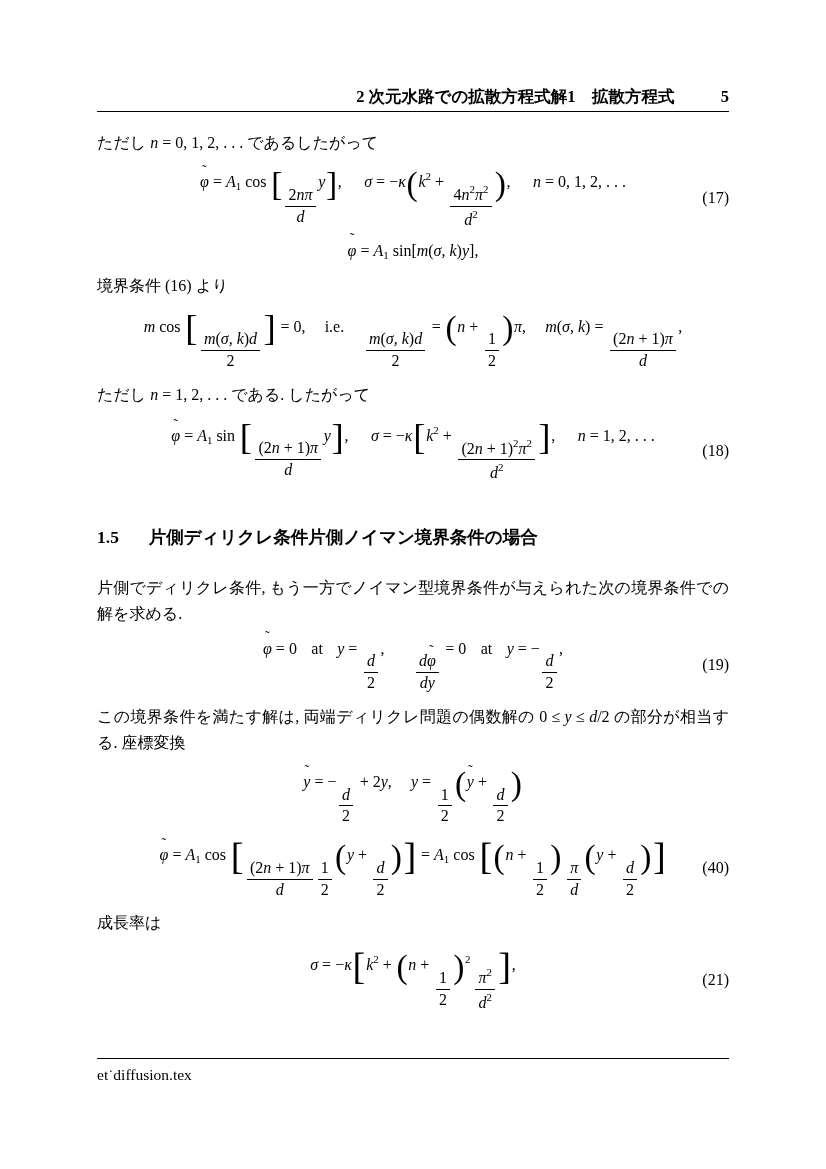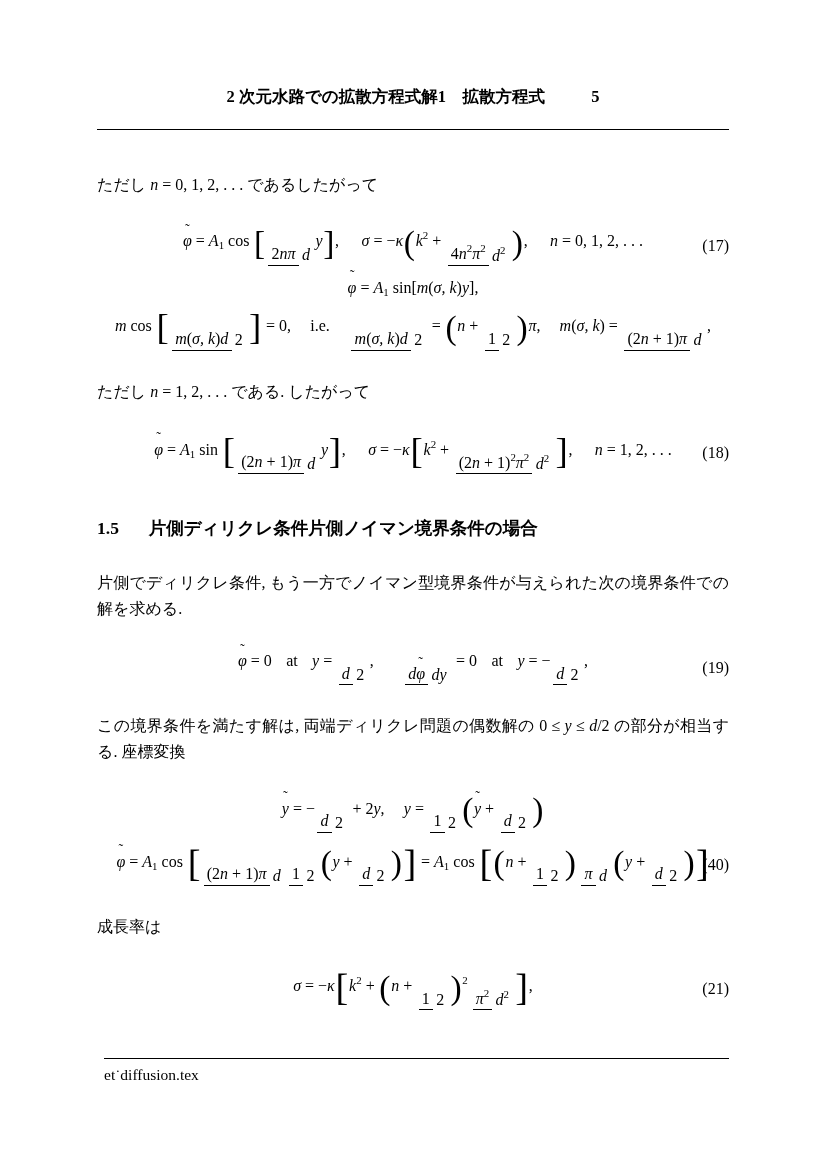--- a/index.html
+++ b/index.html
@@ -6,8 +6,8 @@
   html,body{margin:0;padding:0;background:#ffffff}
   .page{width:826px;height:1169px;position:relative;background:#ffffff;color:#000;
         font-family:"Liberation Serif","DejaVu Serif",serif;padding:86px 97px 0;overflow:hidden}
-  .header{display:flex;justify-content:center;align-items:baseline;font-weight:bold;
-          font-size:16.5px;border-bottom:1.5px solid #000;padding-bottom:21px}
+  .header{display:flex;justify-content:flex-end;align-items:baseline;font-weight:bold;
+          font-size:16.5px;border-bottom:1.5px solid #000;padding-bottom:3px}
   .pageno{margin-left:2.8em}
   main{display:block;padding-top:14px;font-size:16px;line-height:1.62}
   .para{margin:28px 0;text-align:justify}

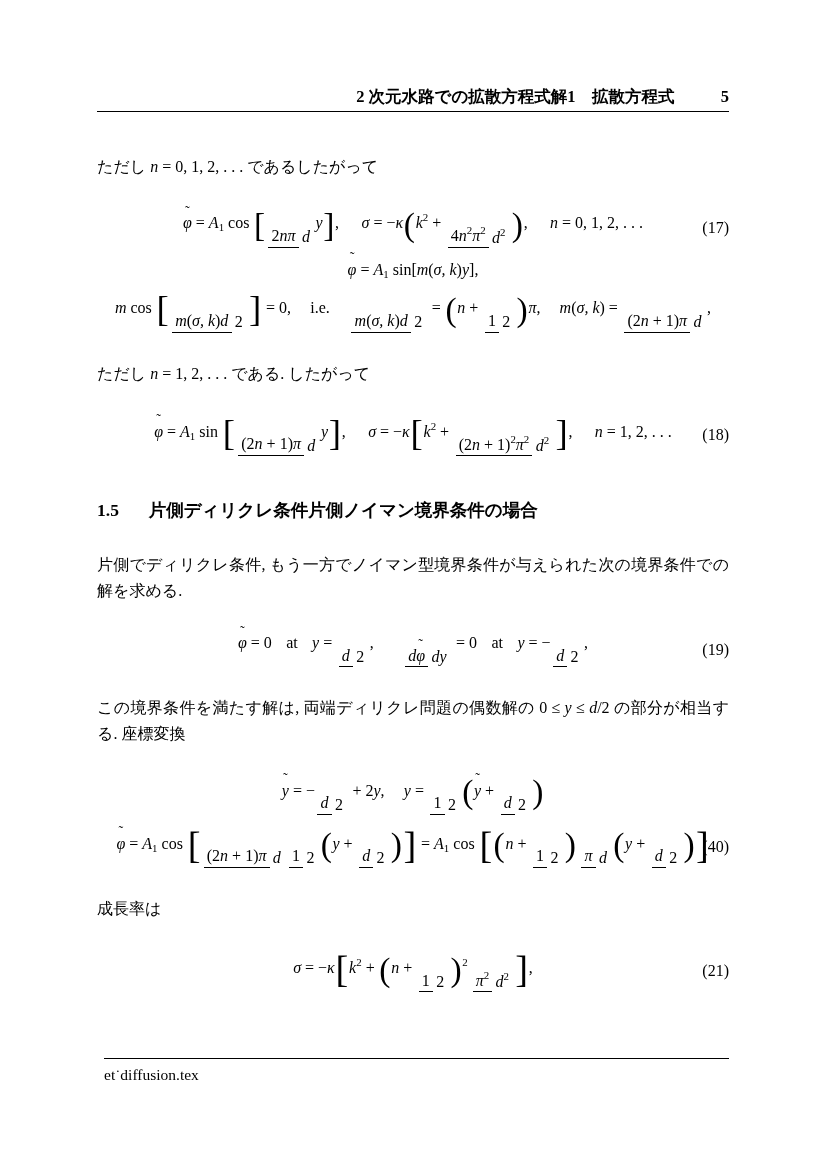--- a/index.html
+++ b/index.html
@@ -10,7 +10,7 @@
           font-size:16.5px;border-bottom:1.5px solid #000;padding-bottom:3px}
   .pageno{margin-left:2.8em}
   main{display:block;padding-top:14px;font-size:16px;line-height:1.62}
-  .para{margin:28px 0;text-align:justify}
+  .para{margin:4px 0;text-align:justify}
   .heading{margin:40px 0 24px;font-size:17.5px;font-weight:bold}
   .hnum{margin-right:1.7em}
   .eq{margin:11px 0;text-align:center;position:relative;line-height:1.3}

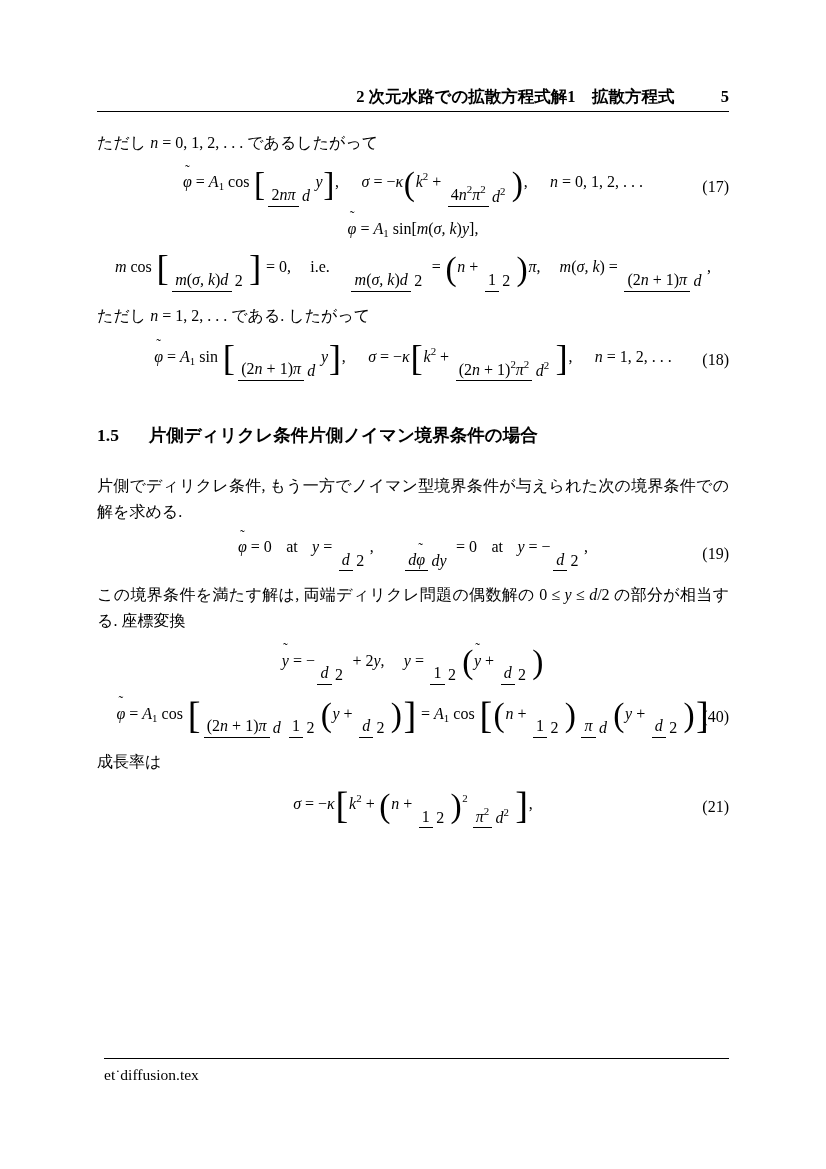--- a/index.html
+++ b/index.html
@@ -19,7 +19,7 @@
   .r,.j{font-style:normal}
   .sup{font-size:0.68em;vertical-align:0.6em}
   .sub{font-size:0.68em;vertical-align:-0.25em}
-  .frac{display:inline-flex;align-items:center;vertical-align:-0.78em;
+  .frac{display:inline-flex;flex-direction:column;align-items:center;vertical-align:-0.78em;
         margin:0 0.15em;line-height:1.18;text-align:center}
   .frac .num{border-bottom:1px solid #000;padding:0 0.2em 1px;display:block;white-space:nowrap}
   .frac .den{padding:1px 0.2em 0;display:block;white-space:nowrap}

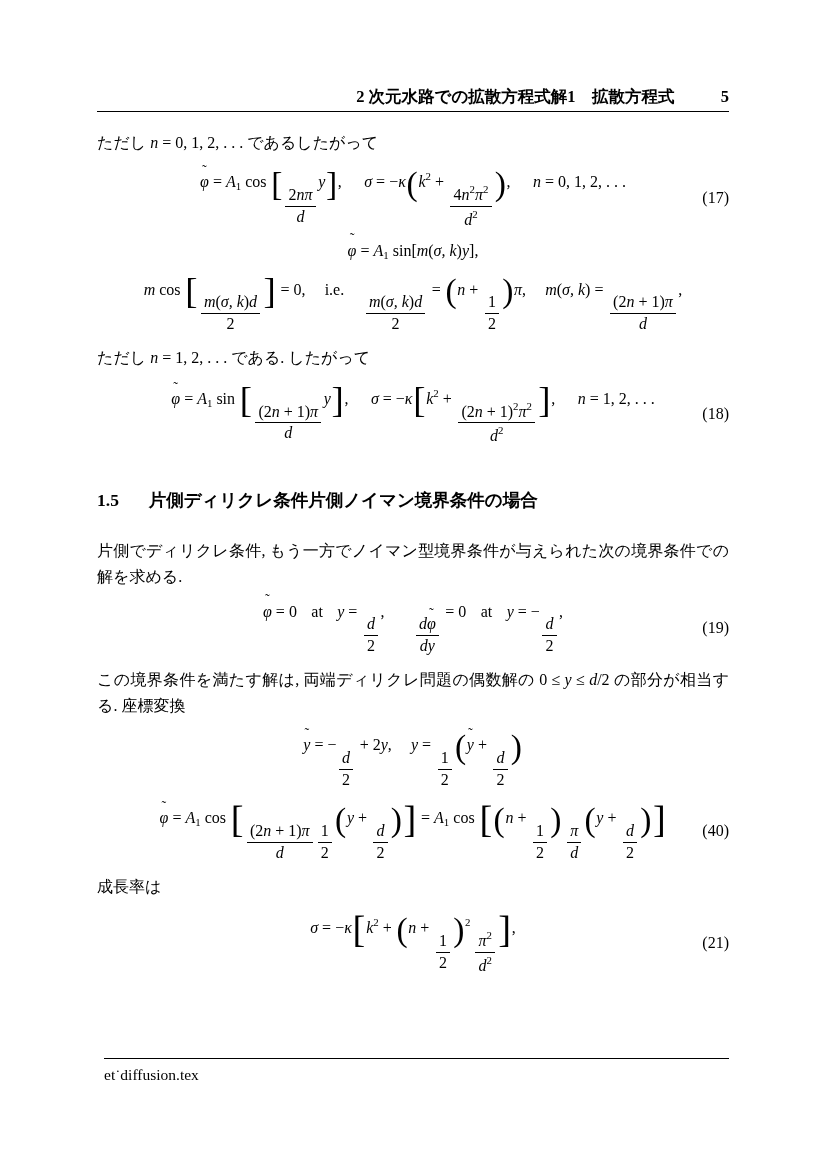--- a/index.html
+++ b/index.html
@@ -52,6 +52,7 @@
             <span class="den"><span class="i">d</span><span class="sup">2</span></span>
           </span><span class="big" style="font-size: 2.1em;">)</span><span class="r">,</span><span class="spc" style="width: 1.4em;"></span><span class="i">n</span><span class="r"> = 0, 1, 2, . . .</span></span><span class="tag">(17)</span></div>
       <div class="eq"><span class="eqi"><span class="til"><span class="tm">˜</span>φ</span><span class="r"> = </span><span class="i">A</span><span class="sub">1</span><span class="r"> sin[</span><span class="i">m</span><span class="r">(</span><span class="i">σ, k</span><span class="r">)</span><span class="i">y</span><span class="r">],</span></span></div>
+      <p class="para"><span class="j">境界条件 </span><span class="r">(16) </span><span class="j">より</span></p>
       <div class="eq"><span class="eqi"><span class="i">m</span><span class="r"> cos </span><span class="big" style="font-size: 2.3em;">[</span><span class="frac">
             <span class="num"><span class="i">m</span><span class="r">(</span><span class="i">σ, k</span><span class="r">)</span><span class="i">d</span></span>
             <span class="den"><span class="r">2</span></span>

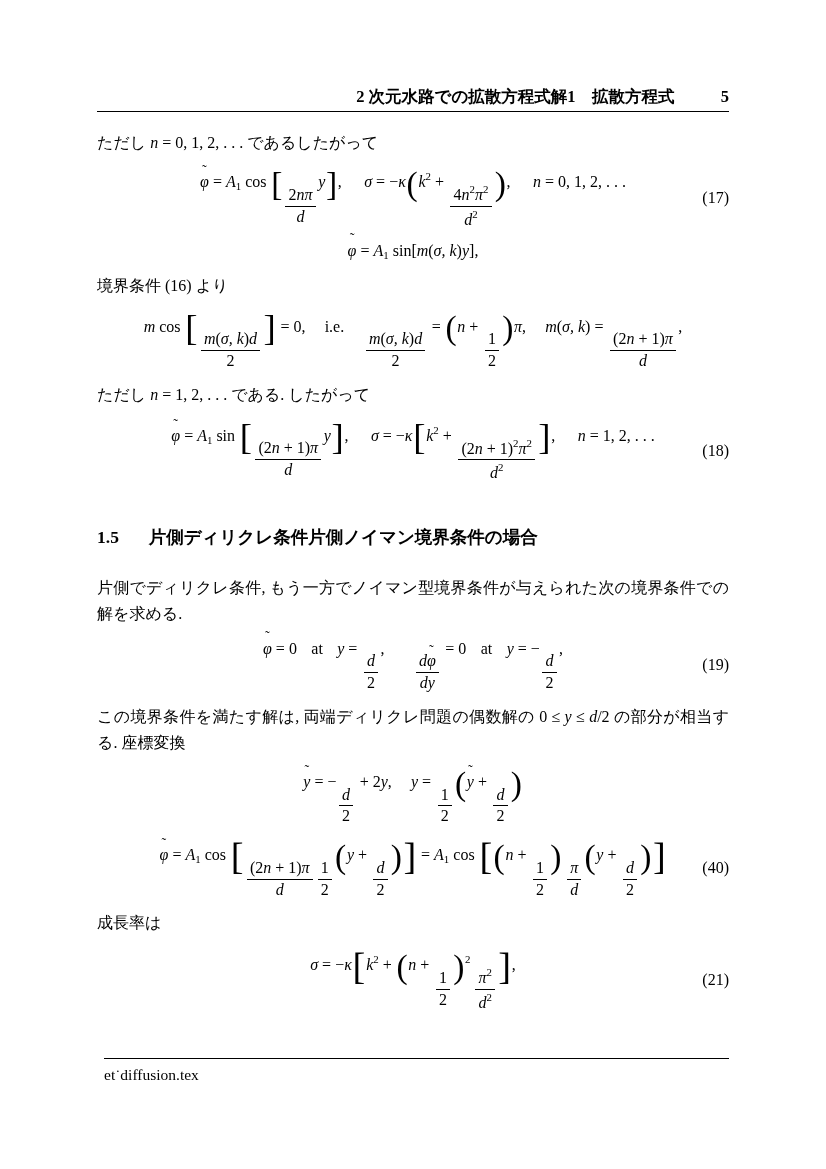--- a/index.html
+++ b/index.html
@@ -28,7 +28,7 @@
   .til{position:relative;display:inline-block;font-style:italic;padding-top:0.05em}
   .til .tm{position:absolute;top:-0.6em;left:50%;transform:translateX(-50%);
            font-style:normal;font-size:0.9em;line-height:1}
-  .footer{position:absolute;left:104px;right:97px;top:1058px;border-top:1px solid #000;
+  .footer{position:absolute;left:97px;right:97px;top:1058px;border-top:1px solid #000;
           padding-top:7px;display:flex;justify-content:space-between;font-size:15.5px}
 </style>
 </head>

